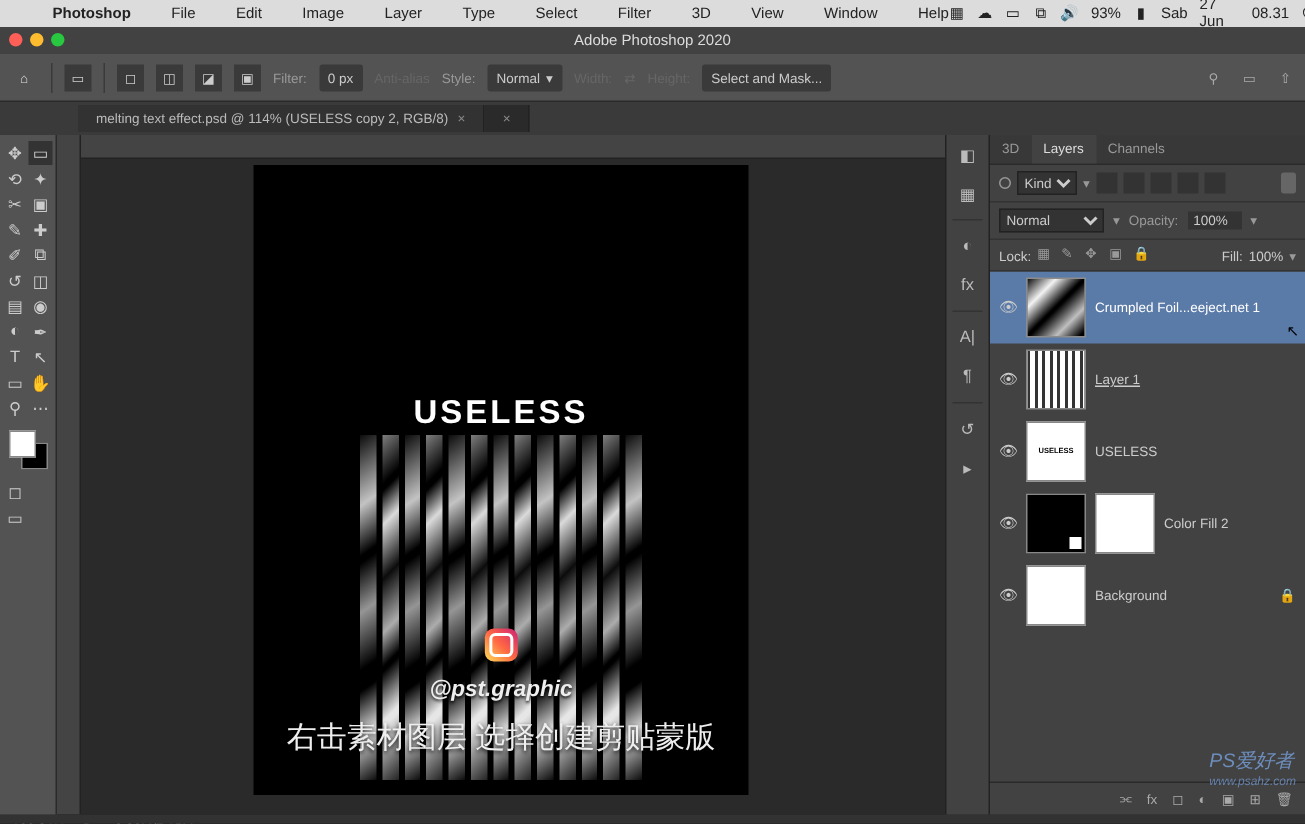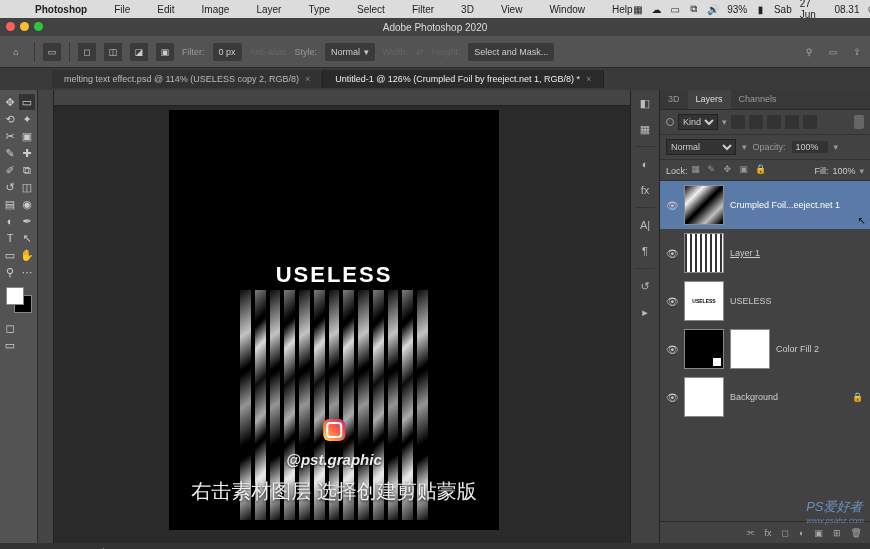--- a/index.html
+++ b/index.html
@@ -157,7 +157,6 @@
       <span class="x">×</span>
     </div>
   <div class="tab active">
-      <span>Untitled-1 @ 126% (Crumpled Foil by freeject.net 1, RGB/8) *</span>
       <span class="x">×</span>
     </div>
 </div>

